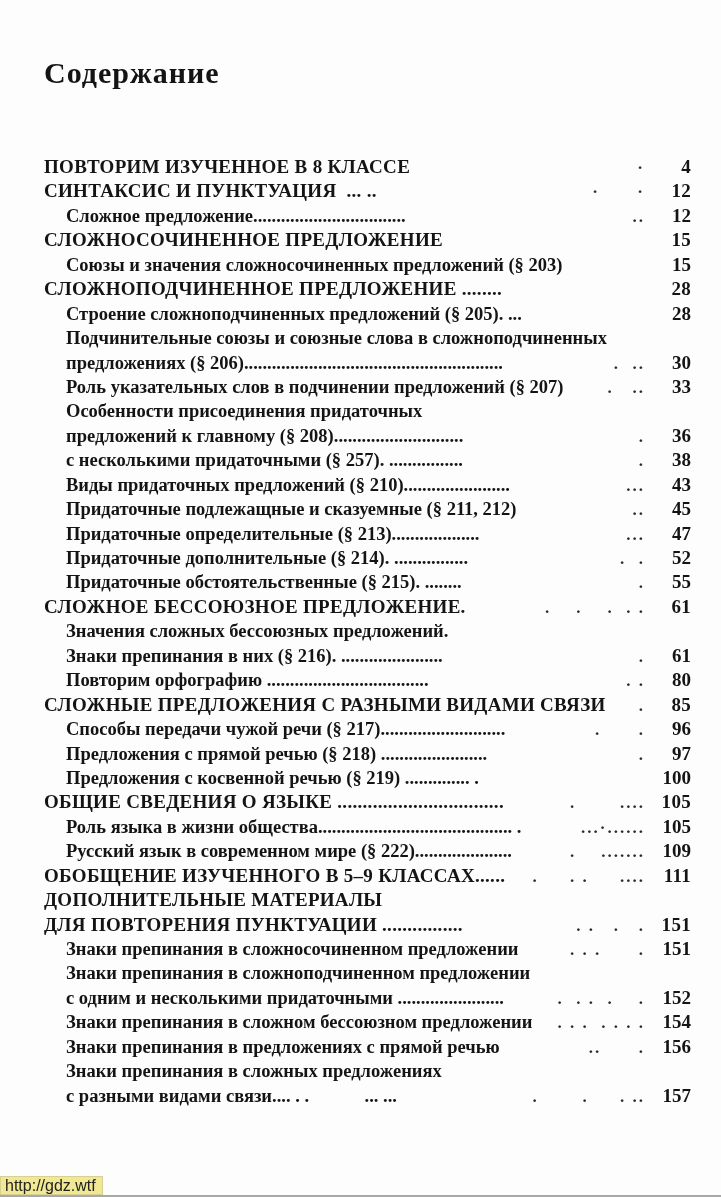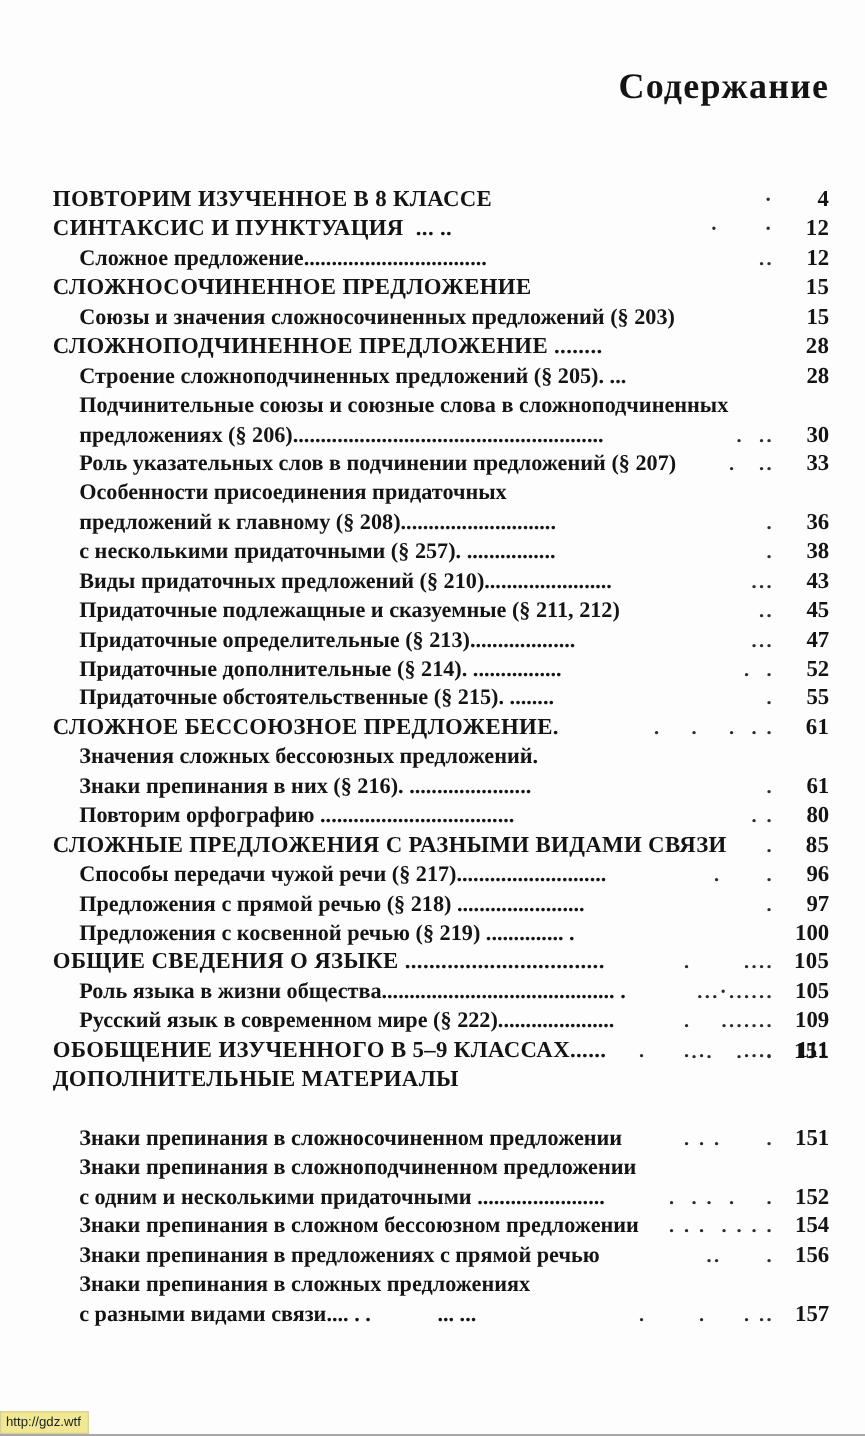--- a/index.html
+++ b/index.html
@@ -23,7 +23,7 @@
   .title{
     font-size:30px;
     font-weight:bold;
-    text-align:right;
+    text-align:left;
     margin:0 0 17px 0;
     letter-spacing:1px;
   }

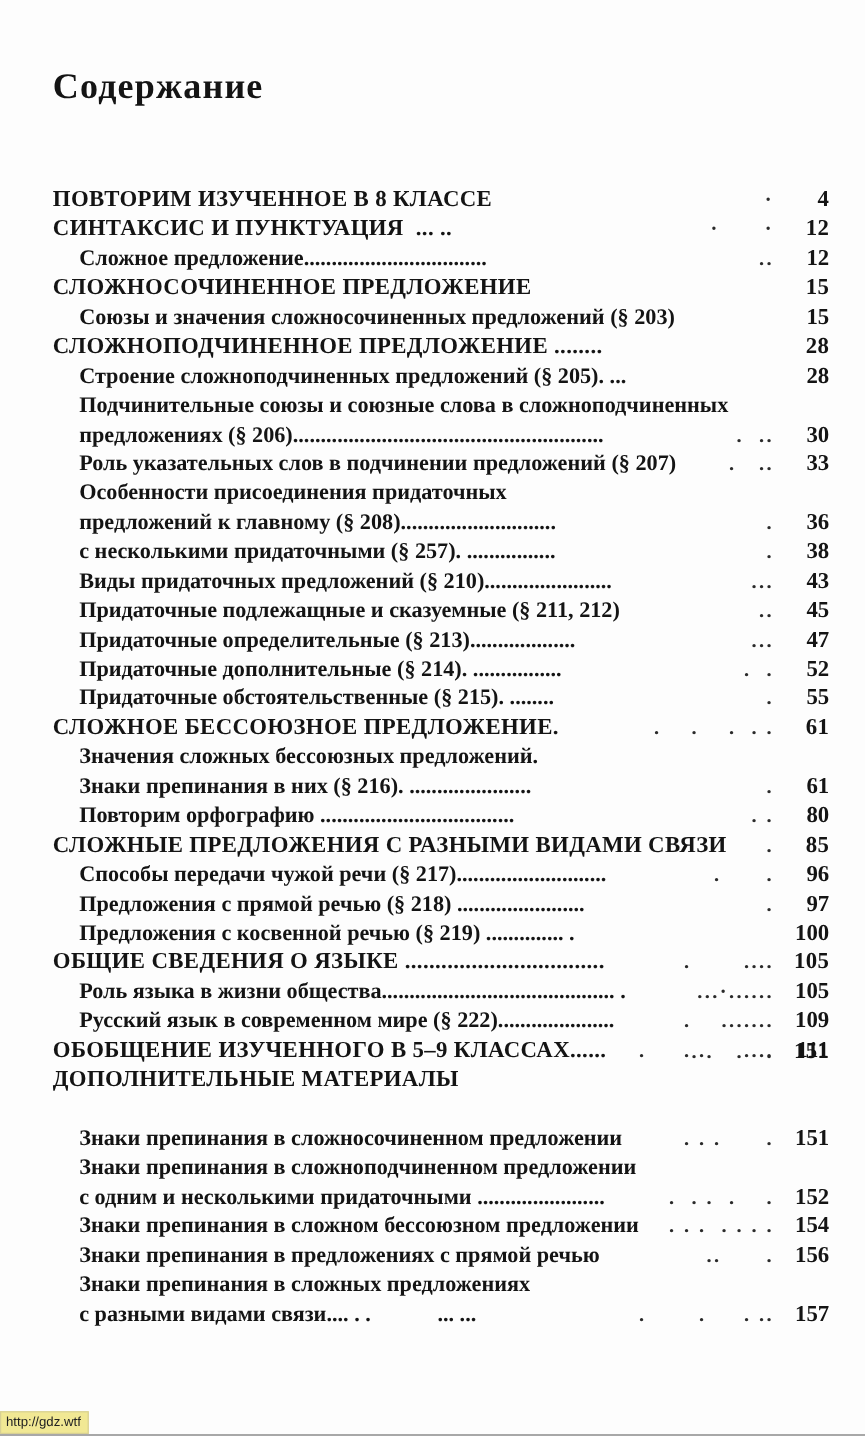--- a/index.html
+++ b/index.html
@@ -265,6 +265,7 @@
         <span class="pg"></span>
       </div>
       <div class="row bold">
+        <span class="t">ДЛЯ ПОВТОРЕНИЯ ПУНКТУАЦИИ ................</span>
         <span class="spacer"></span>
         <span class="mid">. .   .   .</span>
         <span class="pg">151</span>

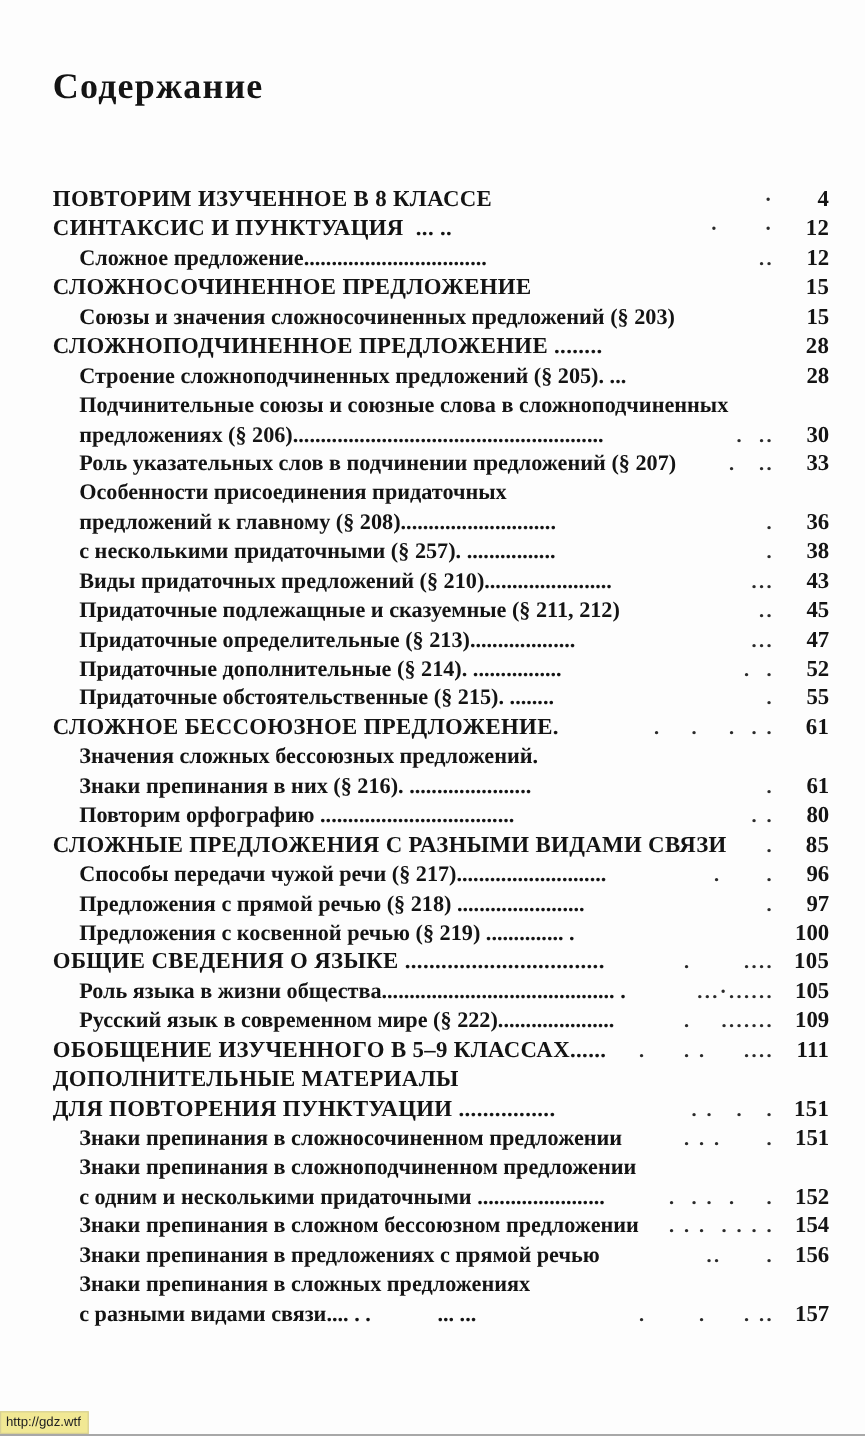--- a/index.html
+++ b/index.html
@@ -70,7 +70,7 @@
     border:1px solid #d8d093;
     color:#222;
     font-family:"Liberation Sans","DejaVu Sans",sans-serif;
-    font-size:11px;
+    font-size:16px;
     line-height:15px;
     padding:1px 6px 1px 4px;
   }

